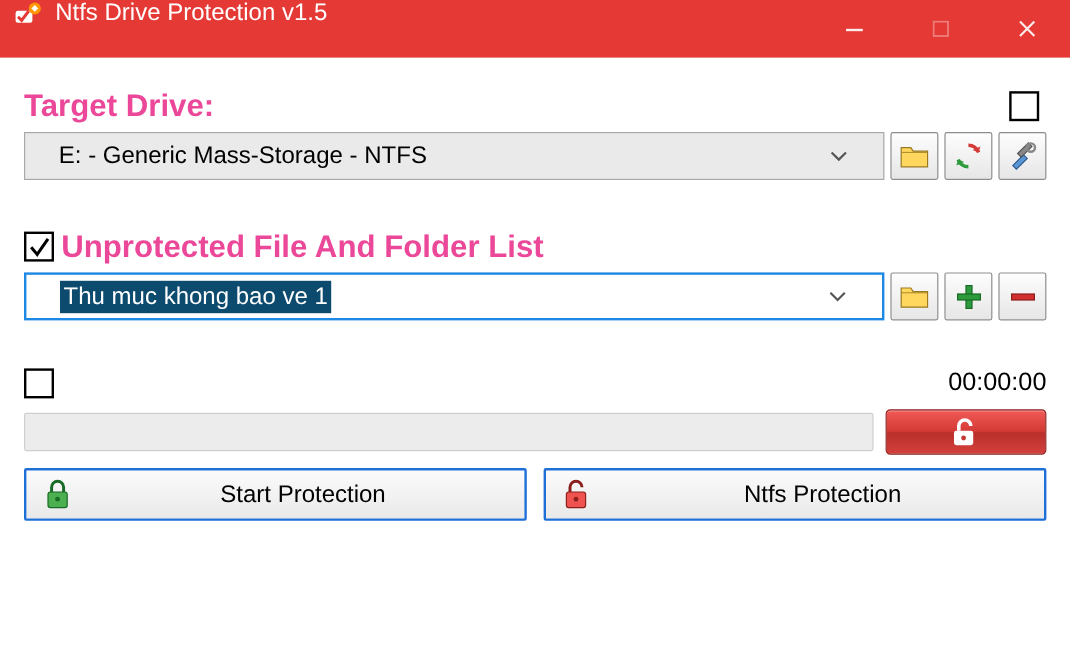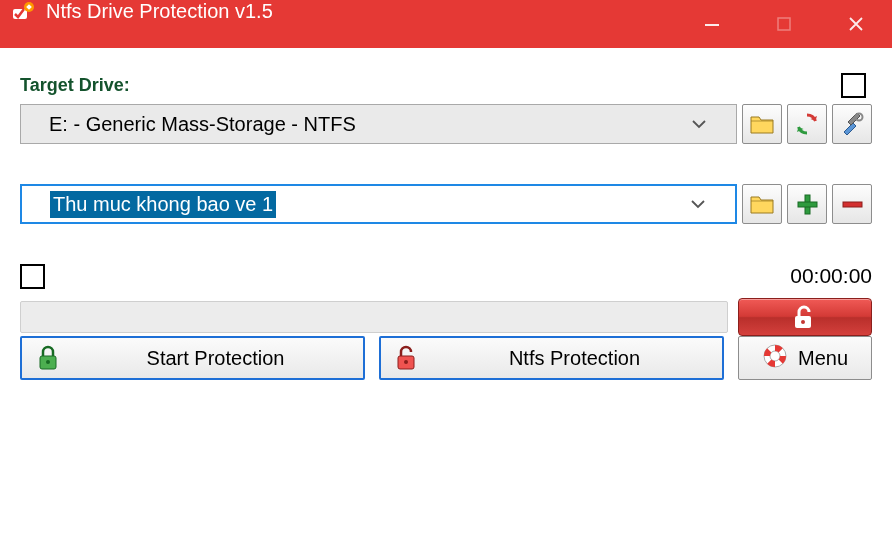--- a/index.html
+++ b/index.html
@@ -55,8 +55,8 @@
   }
   .heading {
     font-weight: 700;
-    font-size: 18px;
-    color: #14532d;
+    font-size: 26px;
+    color: #ec4899;
   }
   .grow { flex: 1; }
   .checkbox {

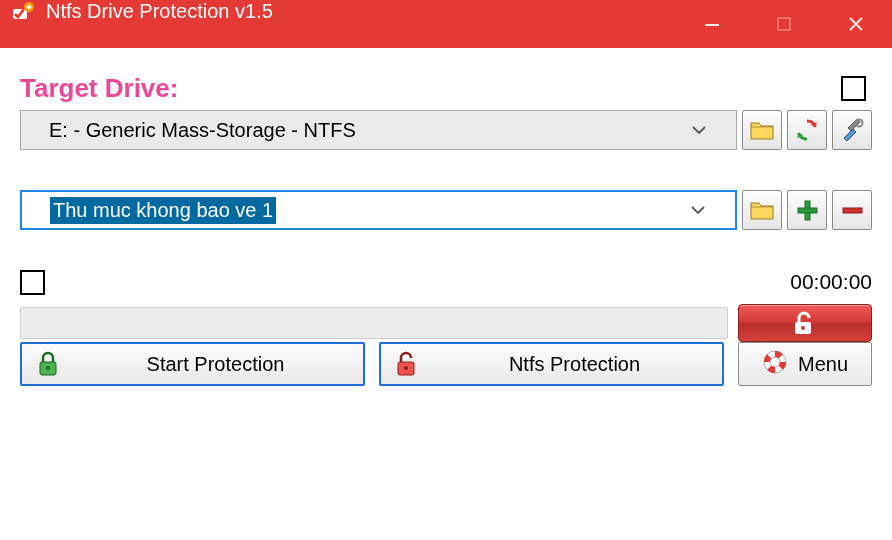--- a/index.html
+++ b/index.html
@@ -272,6 +272,14 @@
   </div>
 
   <div class="section">
+    <div class="row">
+      <div class="checkbox checked" id="unprotected-check">
+        <svg width="20" height="20">
+            <path d="M3 10 l5 6 l9 -13" stroke="#000" stroke-width="2.5" fill="none"></path>
+          </svg>
+      </div>
+      <div class="heading">Unprotected File And Folder List</div>
+    </div>
     <div class="drive-row row-top-gap">
       <div class="dropdown white">
         <span class="sel-text">Thu muc khong bao ve 1</span>

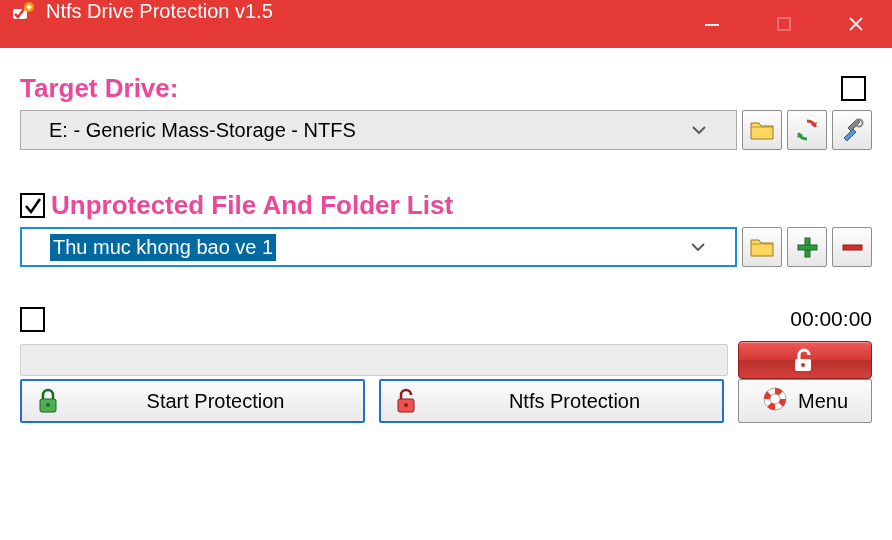--- a/index.html
+++ b/index.html
@@ -97,7 +97,7 @@
     border: 2px solid #1e88e5;
   }
   .dropdown .sel-text {
-    background: #0369a1;
+    background: #0c4a6e;
     color: #fff;
     padding: 2px 3px;
     font-size: 20px;

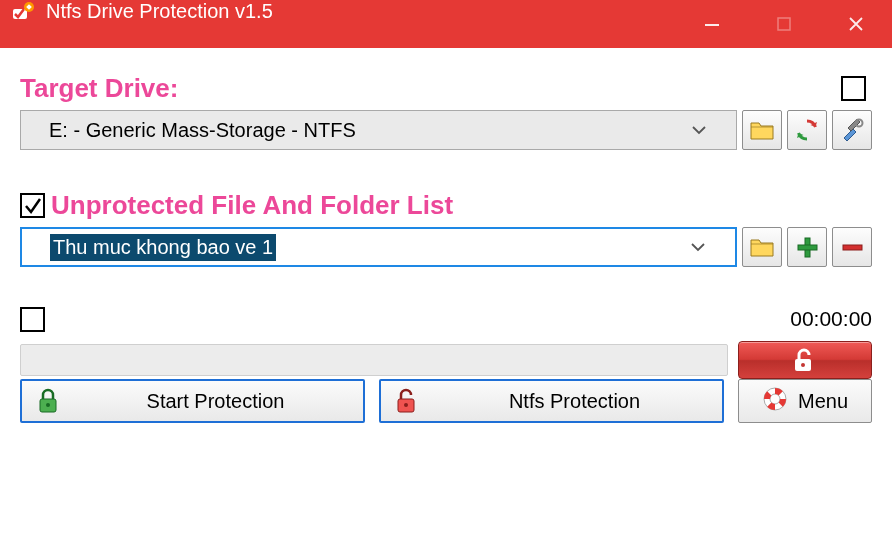--- a/index.html
+++ b/index.html
@@ -145,7 +145,7 @@
   .main-buttons {
     display: flex;
     gap: 14px;
-    margin-top: 0;
+    margin-top: 11px;
   }
   .big-btn {
     flex: 1;

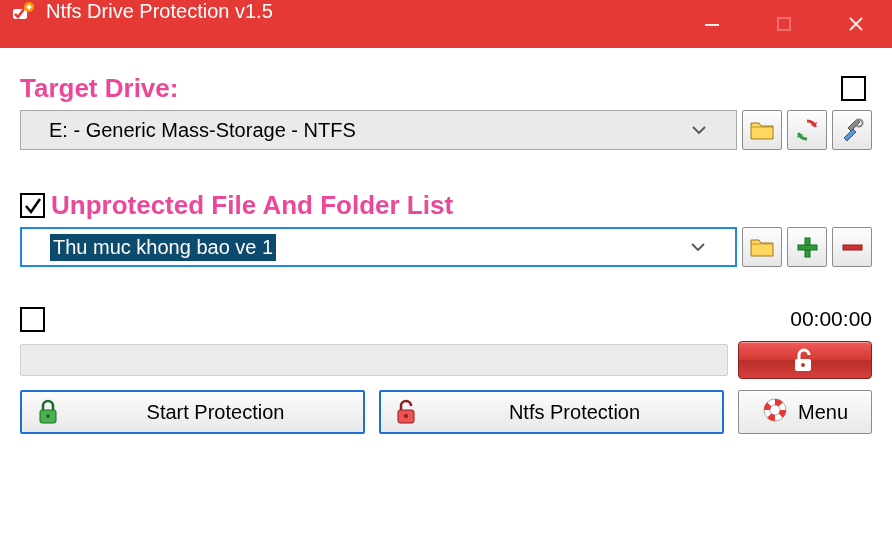--- a/index.html
+++ b/index.html
@@ -351,19 +351,6 @@
         </span>
         <span class="btn-label">Ntfs Protection</span>
       </div>
-      <div class="menu-btn">
-        <span>
-          <svg width="26" height="26" viewBox="0 0 26 26">
-            <circle cx="13" cy="13" r="11" fill="#fff" stroke="#aaa"></circle>
-            <circle cx="13" cy="13" r="5" fill="#fff" stroke="#aaa"></circle>
-            <path d="M13 2 a11 11 0 0 1 7.8 3.2 l-4.2 4.2 a5 5 0 0 0 -3.6 -1.4 z" fill="#e53935"></path>
-            <path d="M24 13 a11 11 0 0 1 -3.2 7.8 l-4.2 -4.2 a5 5 0 0 0 1.4 -3.6 z" fill="#e53935"></path>
-            <path d="M13 24 a11 11 0 0 1 -7.8 -3.2 l4.2 -4.2 a5 5 0 0 0 3.6 1.4 z" fill="#e53935"></path>
-            <path d="M2 13 a11 11 0 0 1 3.2 -7.8 l4.2 4.2 a5 5 0 0 0 -1.4 3.6 z" fill="#e53935"></path>
-          </svg>
-        </span>
-        <span>Menu</span>
-      </div>
     </div>
   </div>
 

